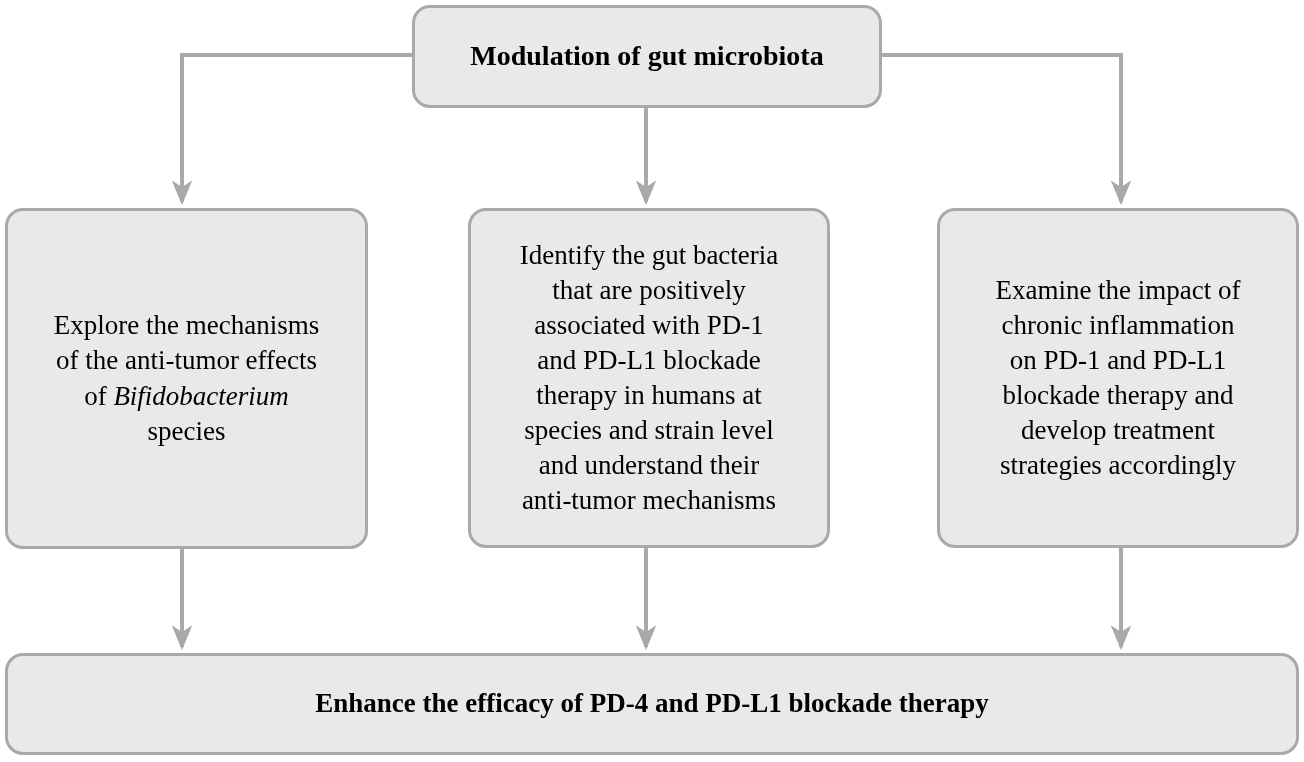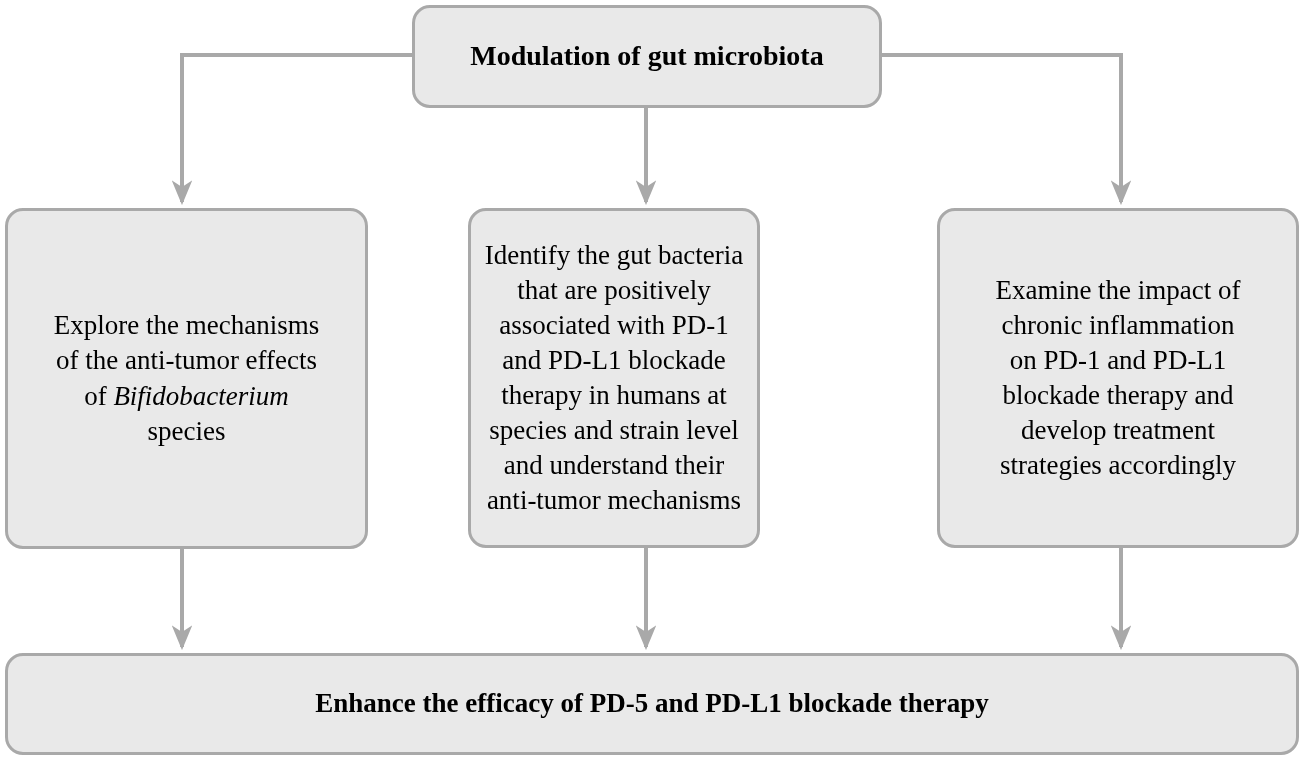--- a/index.html
+++ b/index.html
@@ -61,7 +61,7 @@
   #node-branch-2 {
     left: 468px;
     top: 208px;
-    width: 292px;
+    width: 362px;
     height: 340px;
     font-size: 27px;
   }

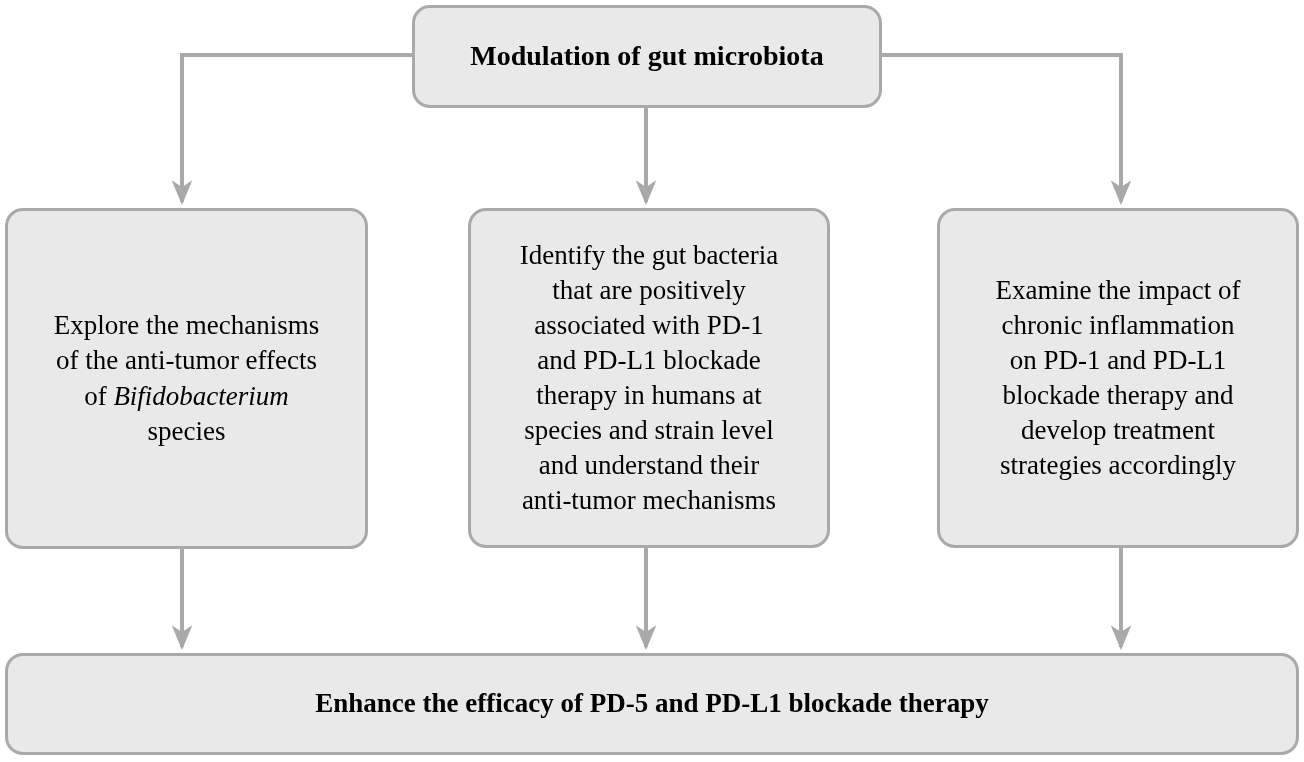--- a/index.html
+++ b/index.html
@@ -139,7 +139,7 @@
   </div>
 
   <div class="node" id="node-outcome">
-    <span class="txt">Enhance the efficacy of PD-5 and PD-L1 blockade therapy</span>
+    <span class="txt">Enhance the efficacy of PD-4 and PD-L1 blockade therapy</span>
   </div>
 
 </div>

